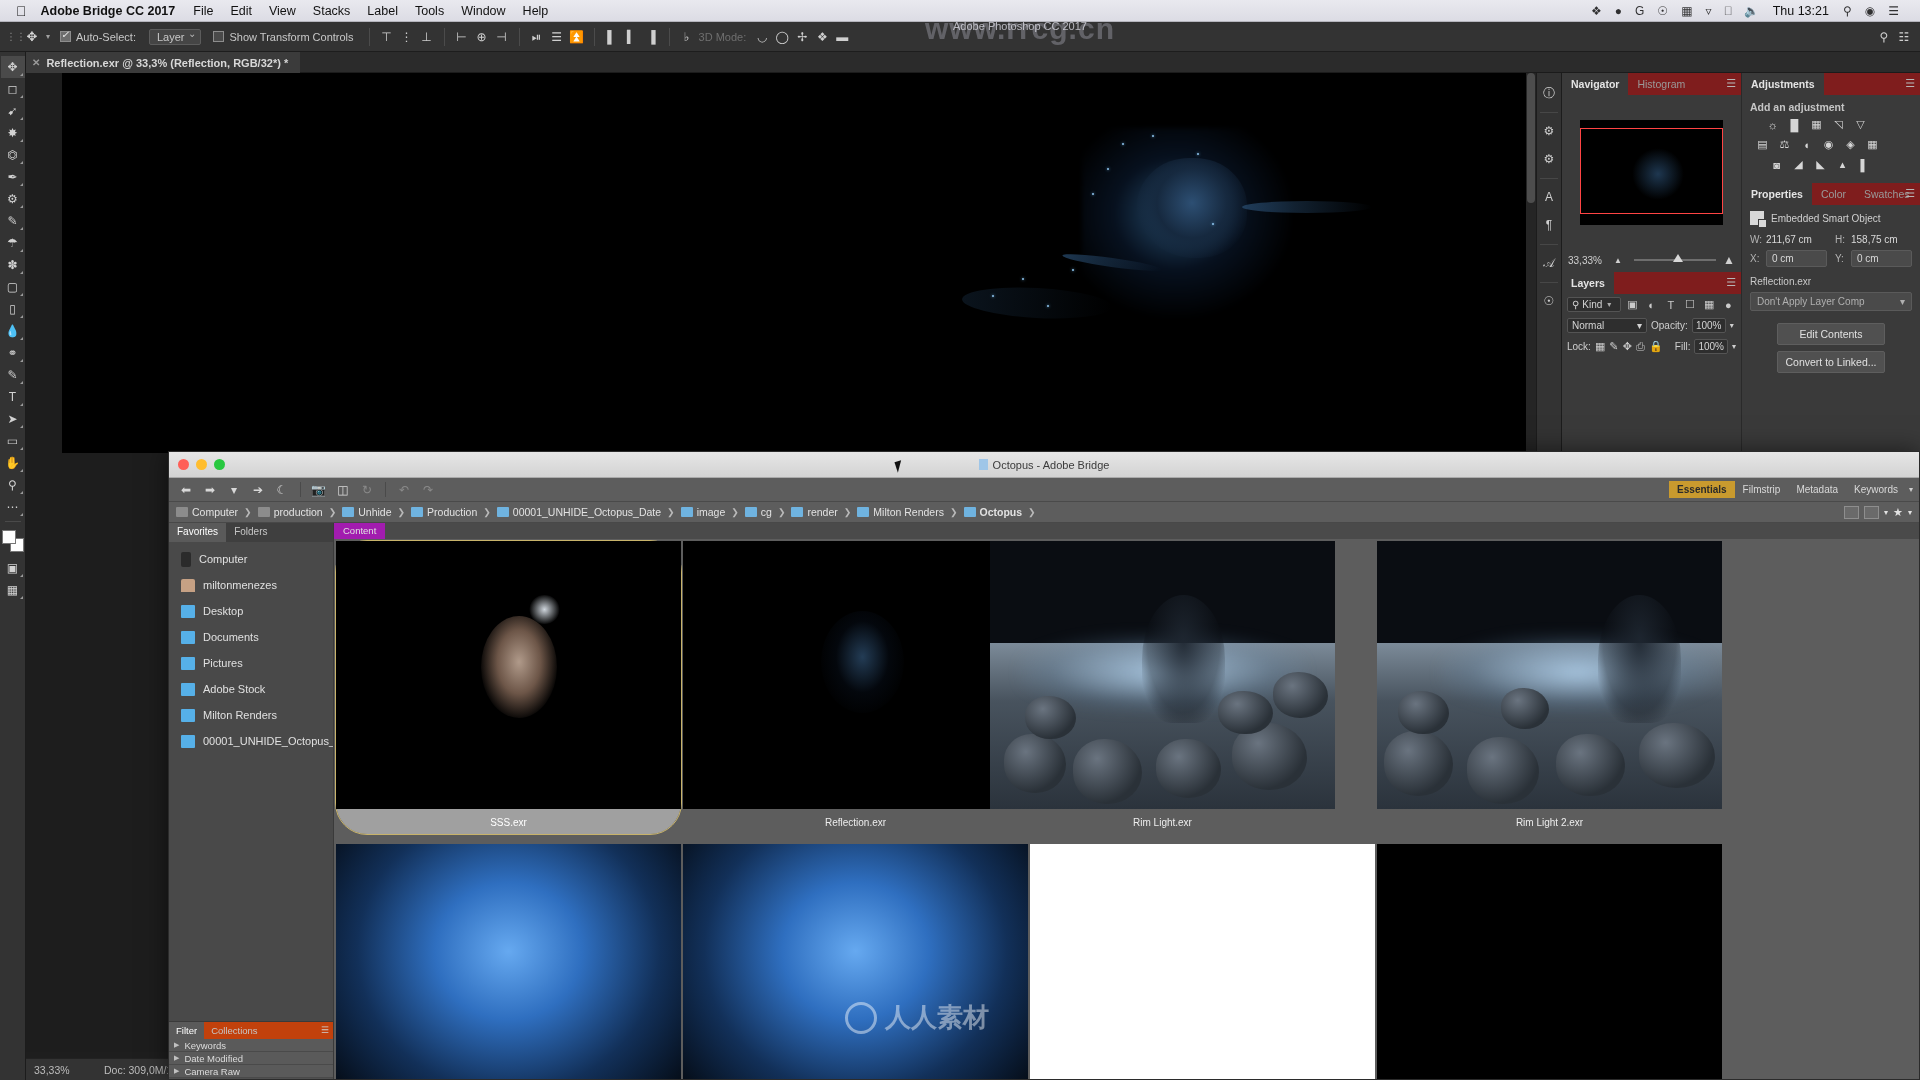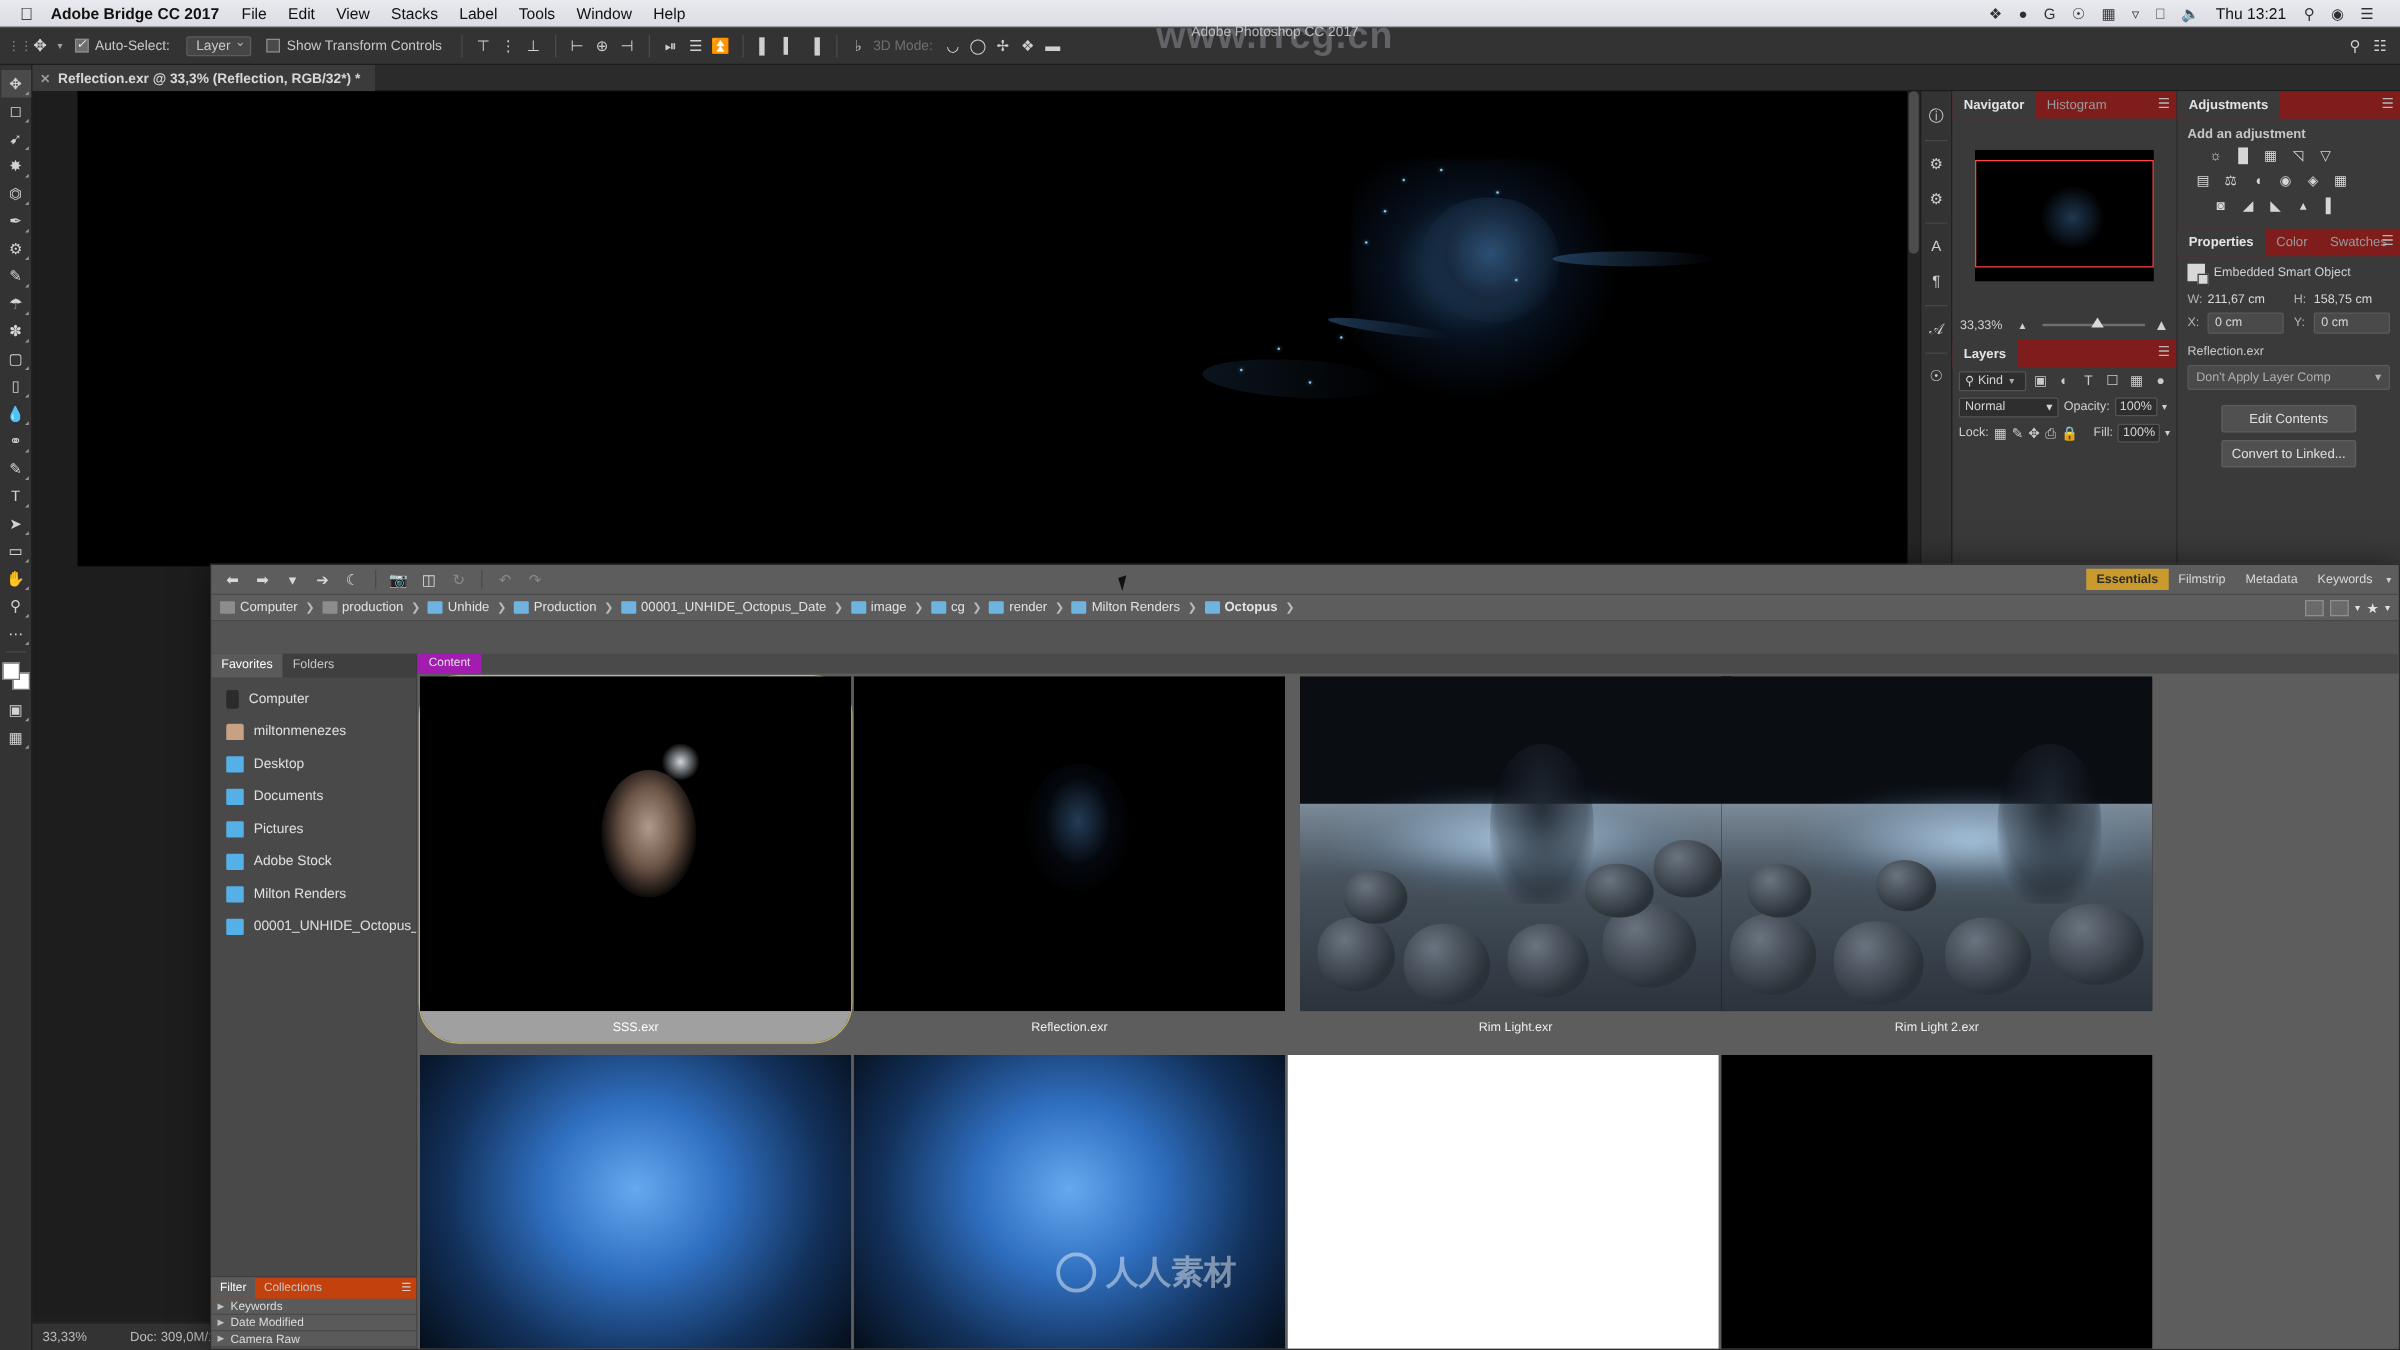--- a/index.html
+++ b/index.html
@@ -684,6 +684,16 @@
 
   <div class="bridge">
 
+    <div class="br-title">
+      <div class="br-lights">
+        <i style="background:#ff5f57"></i>
+        <i style="background:#ffbd2e"></i>
+        <i style="background:#28c840"></i>
+      </div>
+      <div class="tt">
+        <i class="docico"></i><span>Octopus - Adobe Bridge</span>
+      </div>
+    </div>
 
     <div class="br-toolbar">
       <span class="ti">⬅</span>

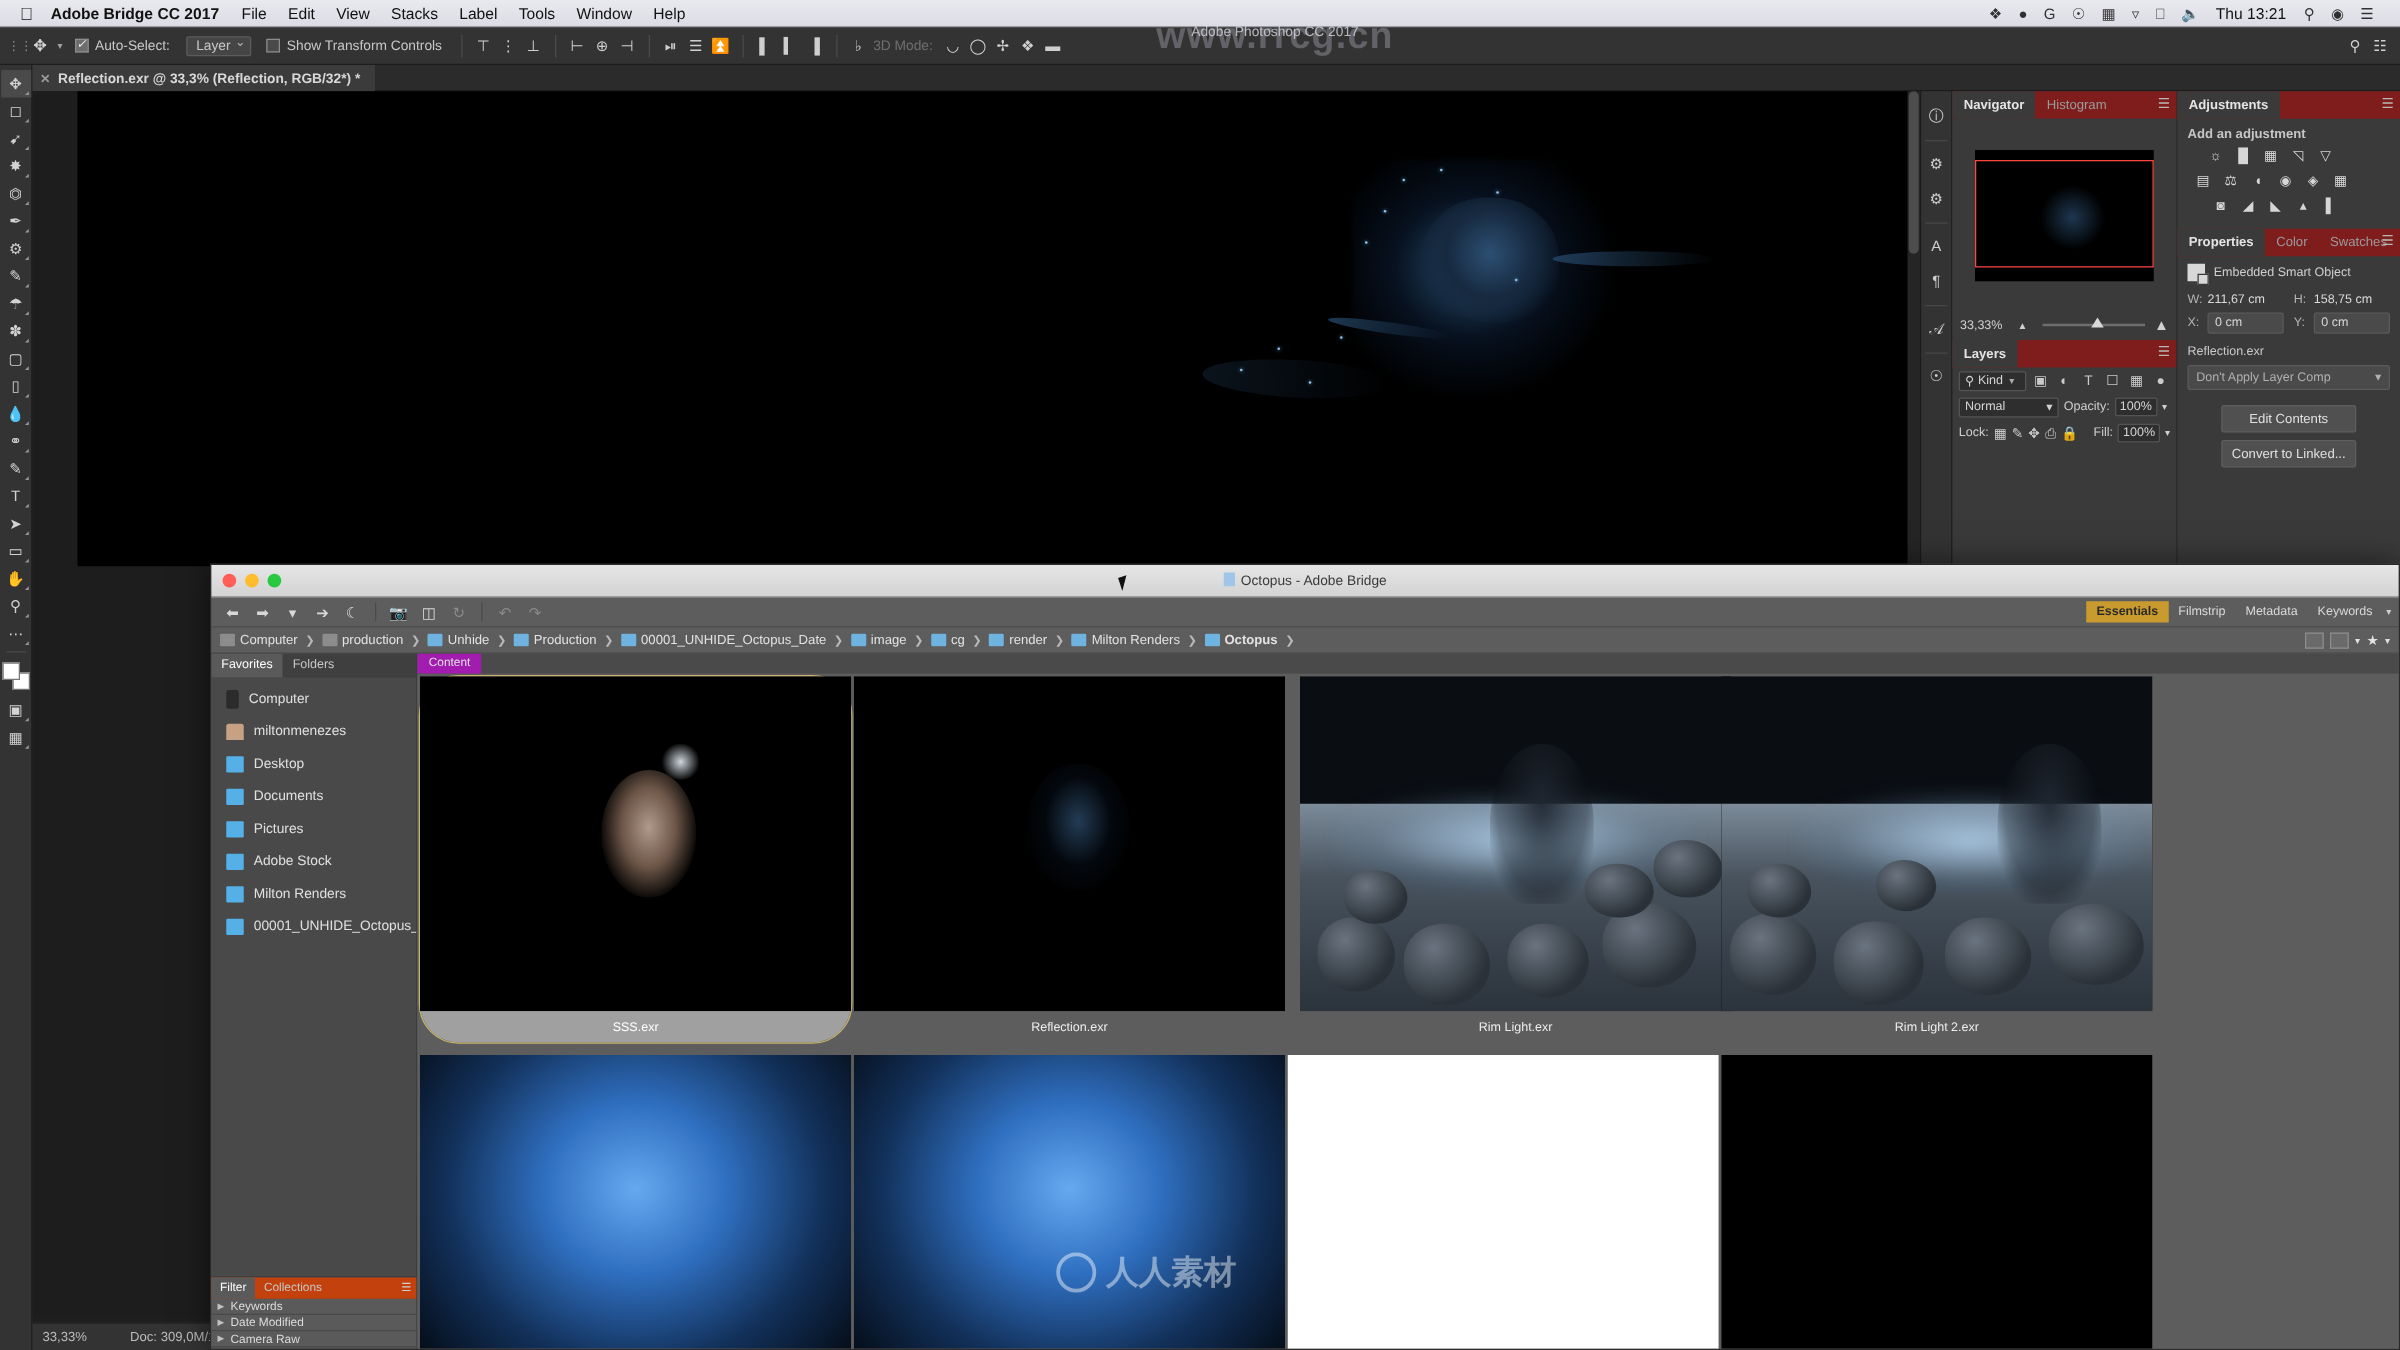--- a/index.html
+++ b/index.html
@@ -860,7 +860,7 @@
             <div class="nm">Reflection.exr</div>
           </div>
 
-          <div class="cell" style="left:706px; top:2px;">
+          <div class="cell" style="left:656px; top:2px;">
             <div class="thumbbox">
               <div class="img-rim">
                 <div class="rim-floor"></div>

